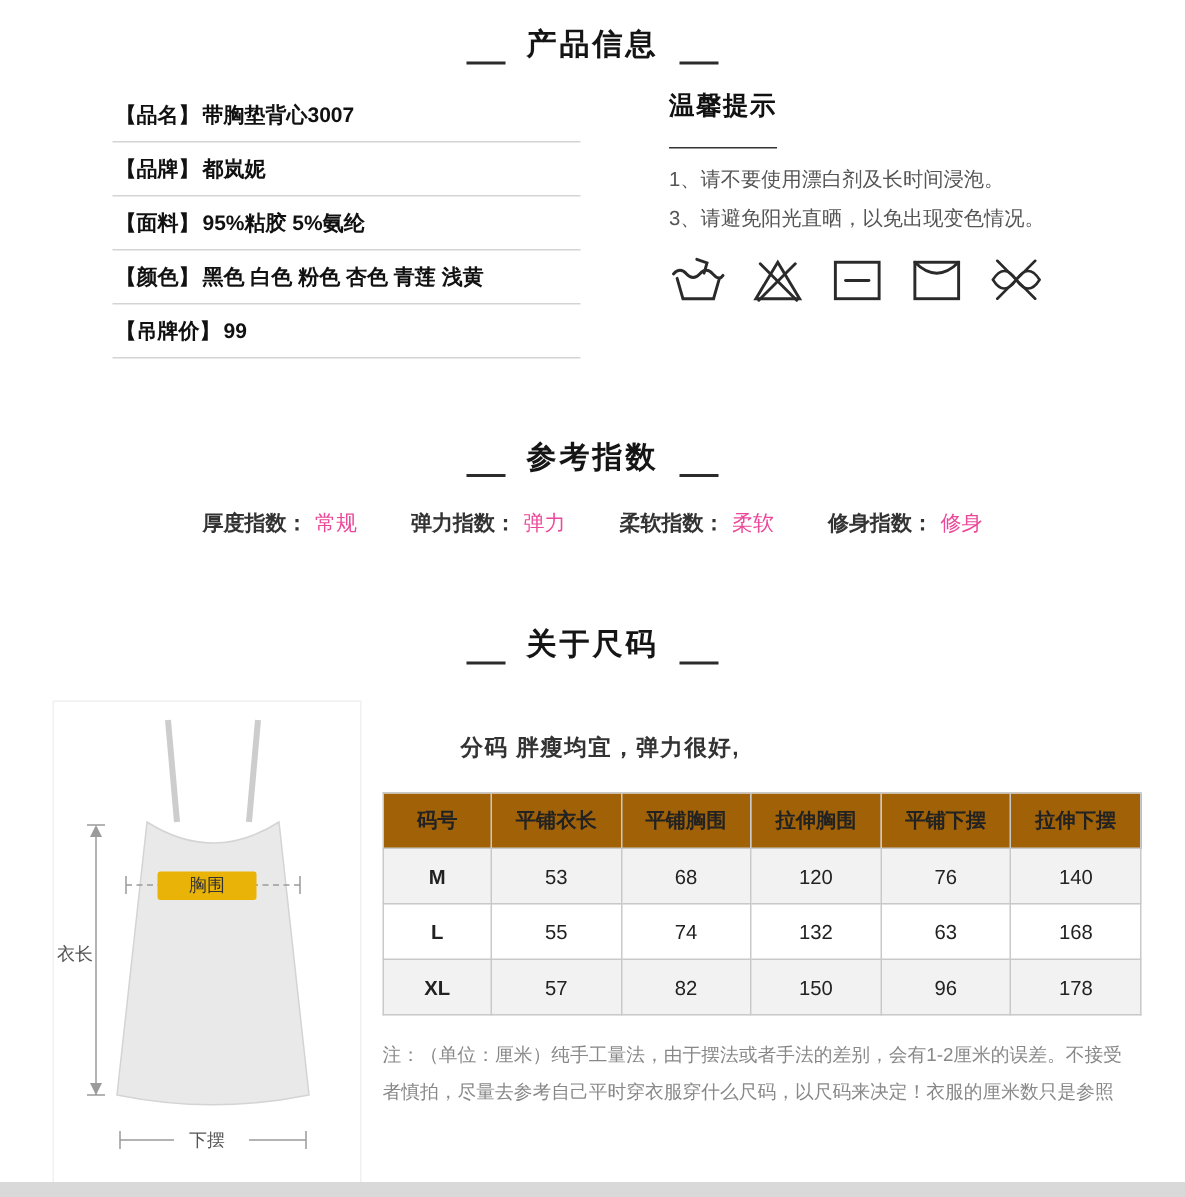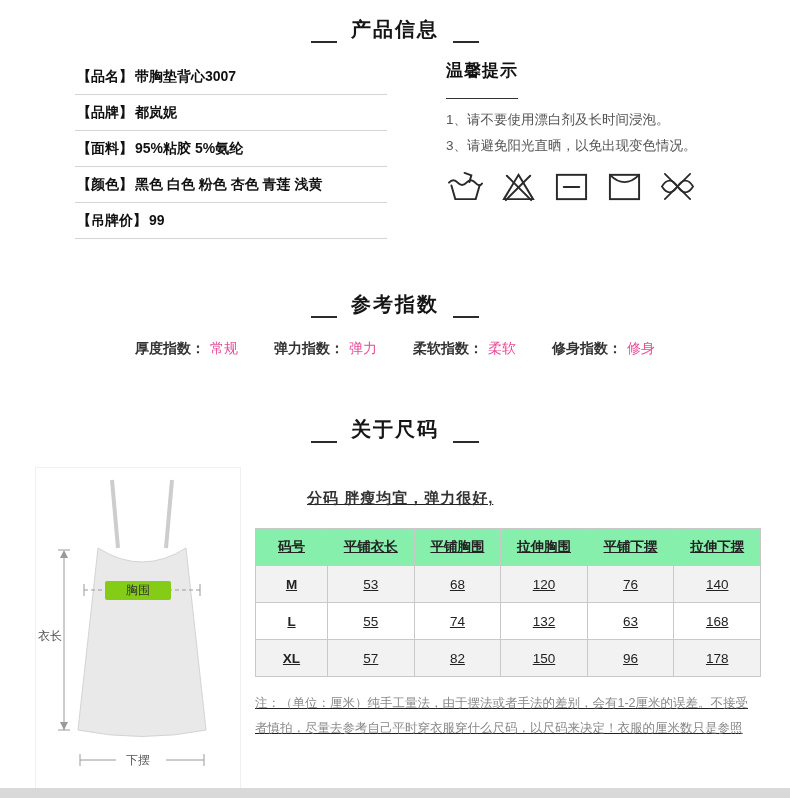--- a/index.html
+++ b/index.html
@@ -44,7 +44,7 @@
   .length-label { left:2px; top:160px; }
   .hem-label { left:50%; top:284px; transform:translateX(-50%); }
 
-  .size-content { flex:1; padding-left:14px;text-decoration:underline; }
+  .size-content { flex:1; padding-left:14px; }
   .size-intro { font-size:15px; font-weight:bold; color:#333; margin:22px 0 20px 52px; letter-spacing:1px; }
   table.size-table { border-collapse:collapse; width:506px; table-layout:fixed; }
   .size-table col.c-size { width:72px; }

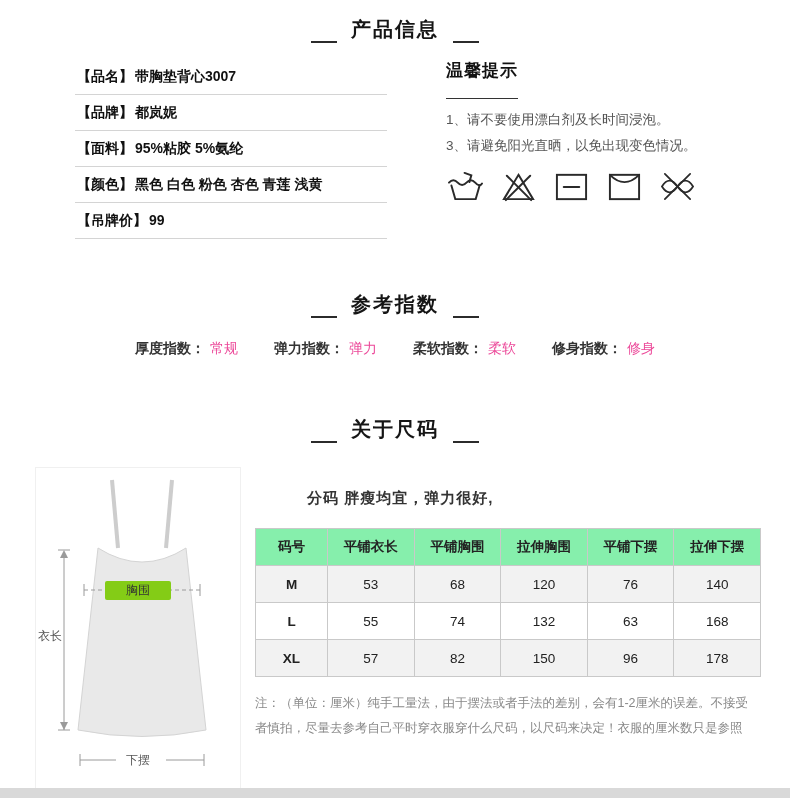--- a/index.html
+++ b/index.html
@@ -49,7 +49,7 @@
   table.size-table { border-collapse:collapse; width:506px; table-layout:fixed; }
   .size-table col.c-size { width:72px; }
   .size-table th, .size-table td { border:1px solid #c9c9c9; text-align:center; font-size:13.5px; height:37px; color:#222; }
-  .size-table th { font-weight:bold; background:#86efac; }
+  .size-table th { font-weight:bold; background:#a16207; }
   .size-table tbody tr:nth-child(odd) { background:#f2f2f2; }
   .size-table td:first-child { font-weight:bold; }
   .size-note { font-size:12.5px; color:#888; line-height:2; margin-top:14px; width:500px; }

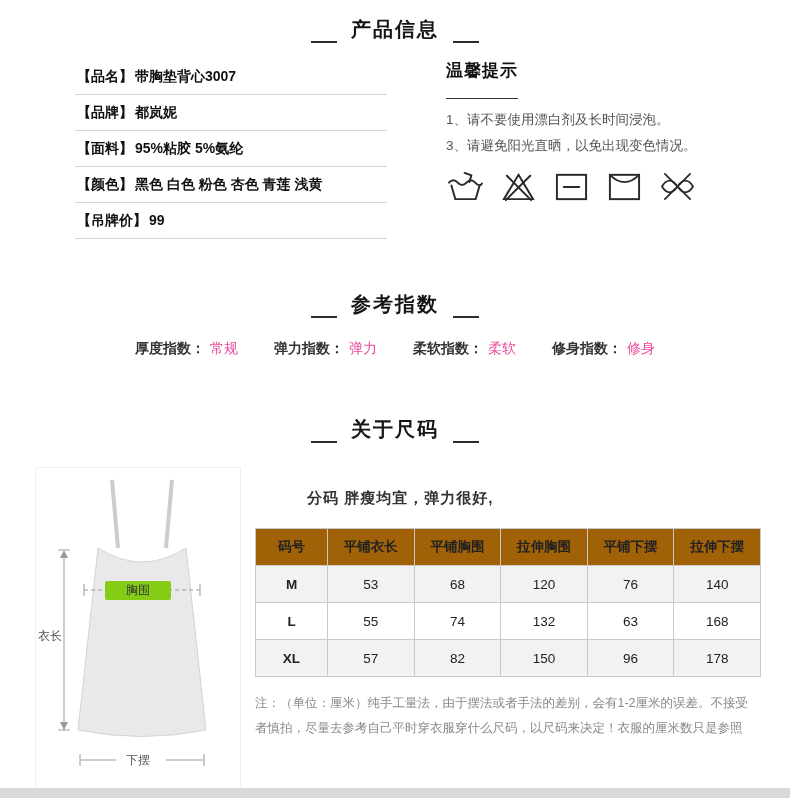--- a/index.html
+++ b/index.html
@@ -40,7 +40,7 @@
   .diagram { width:206px; height:322px; position:relative; border:1px solid #f0f0f0; flex:none; }
   .diagram svg { display:block; }
   .diag-label { position:absolute; font-size:12px; color:#555; white-space:nowrap; }
-  .bust-label { left:50%; top:113px; transform:translateX(-50%); background:#84cc16; color:#333; padding:1px 21px; border-radius:2px; }
+  .bust-label { left:50%; top:113px; transform:translateX(-50%); background:#eab308; color:#333; padding:1px 21px; border-radius:2px; }
   .length-label { left:2px; top:160px; }
   .hem-label { left:50%; top:284px; transform:translateX(-50%); }
 

